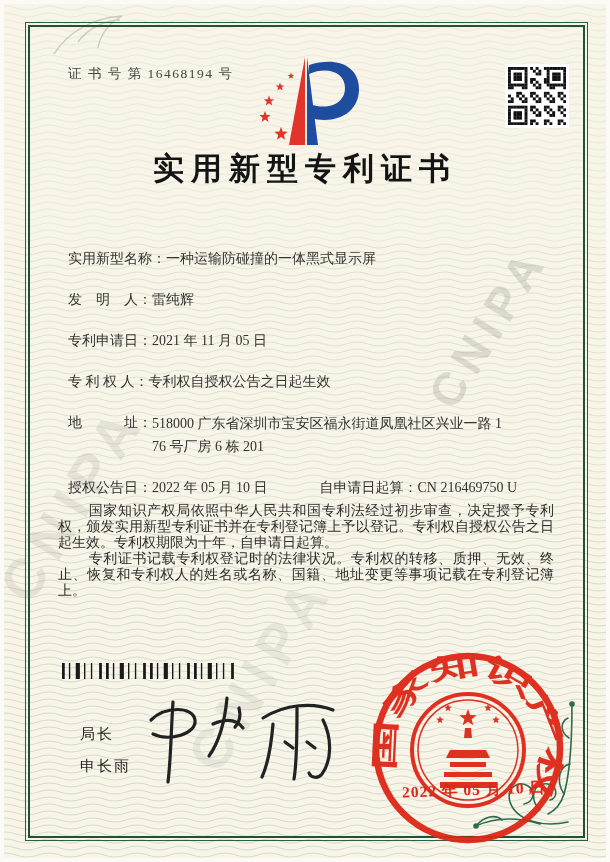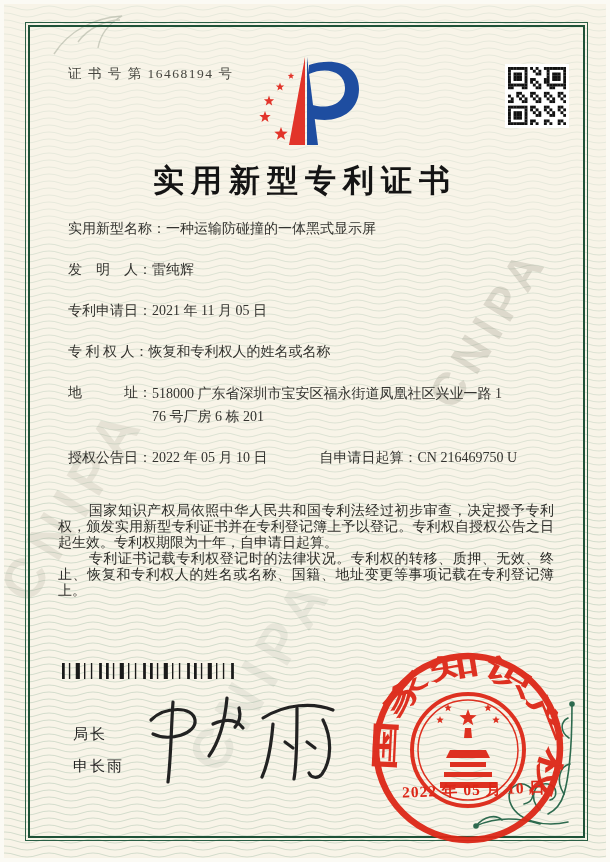--- a/index.html
+++ b/index.html
@@ -24,7 +24,7 @@
   .logo{position:absolute; left:243px; top:56px;}
   .qr{position:absolute; left:505px; top:64px; background:#fff; padding:3px;}
   .title{
-    position:absolute; left:0; right:0; top:160px; text-align:center;
+    position:absolute; left:0; right:0; top:148px; text-align:center;
     font-size:31px; font-weight:bold; letter-spacing:7px; color:#141414;
   }
   .fields{position:absolute; left:68px; top:218px; right:55px; font-size:14px; color:#33332f;}

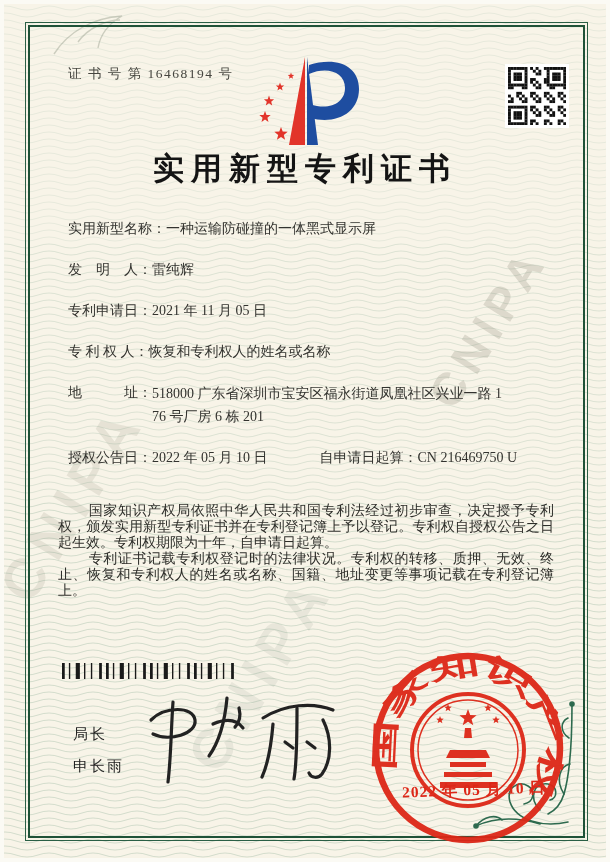--- a/index.html
+++ b/index.html
@@ -27,7 +27,7 @@
     position:absolute; left:0; right:0; top:148px; text-align:center;
     font-size:31px; font-weight:bold; letter-spacing:7px; color:#141414;
   }
-  .fields{position:absolute; left:68px; top:218px; right:55px; font-size:14px; color:#33332f;}
+  .fields{position:absolute; left:68px; top:248px; right:55px; font-size:14px; color:#33332f;}
   .frow{margin-bottom:19px; line-height:22px; white-space:nowrap;}
   .frow .flabel{color:#33332f;}
   .frow .fvalue{color:#33332f;}

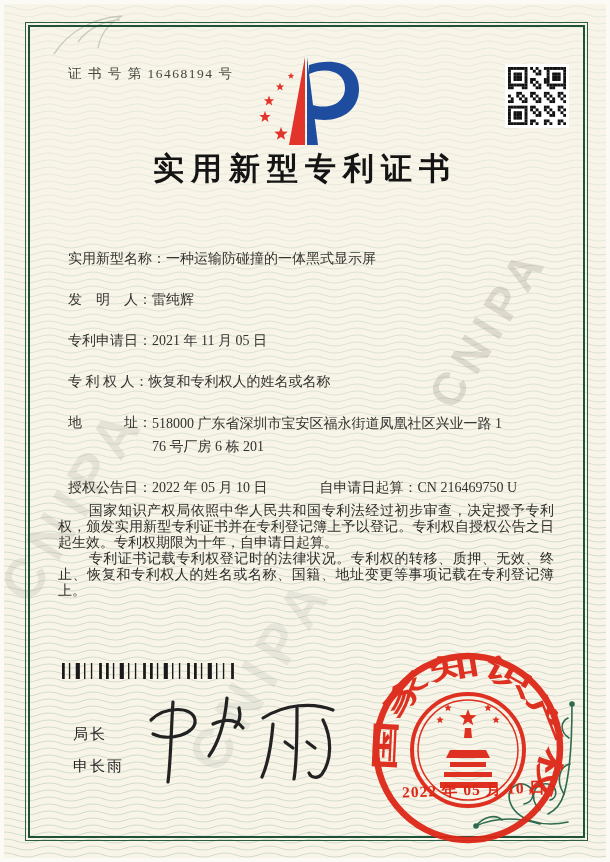--- a/index.html
+++ b/index.html
@@ -430,7 +430,7 @@
         <span class="flabel">专利申请日：</span><span class="fvalue">2021 年 11 月 05 日</span>
       </div>
       <div class="frow">
-        <span class="flabel">专 利 权 人：</span><span class="fvalue">恢复和专利权人的姓名或名称</span>
+        <span class="flabel">专 利 权 人：</span><span class="fvalue">专利权自授权公告之日起生效</span>
       </div>
       <div class="frow">
         <span class="flabel">地　　　址：</span><span class="addr-wrap"><span class="addr-line">518000 广东省深圳市宝安区福永街道凤凰社区兴业一路 1</span><span class="addr-line">76 号厂房 6 栋 201</span></span>

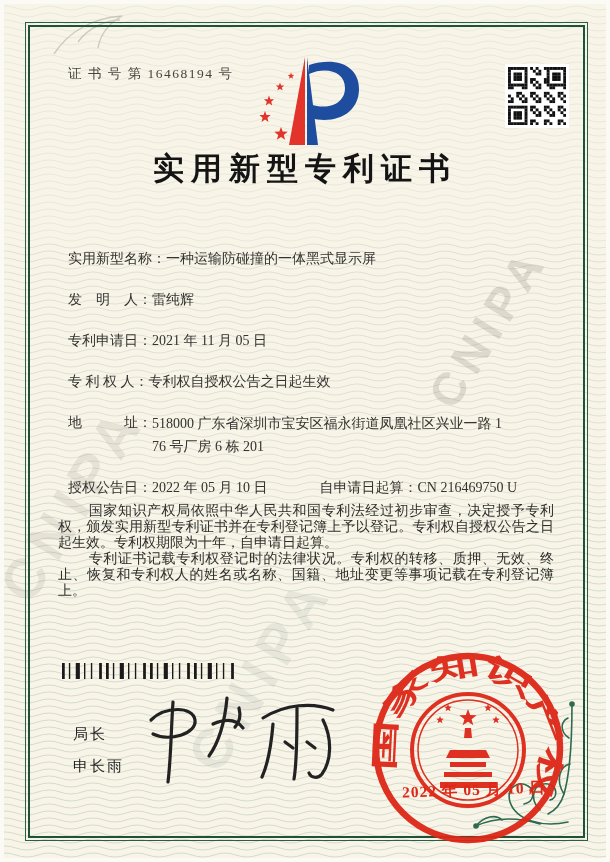--- a/index.html
+++ b/index.html
@@ -38,7 +38,7 @@
          text-align:justify; color:#2e2e2a;}
   .paras p{margin:0; text-indent:2.2em;}
   .barcode{position:absolute; left:62px; top:663px;}
-  .officer{position:absolute; left:73px; top:718px; font-size:15px; color:#1f1f1f; line-height:32px;}
+  .officer{position:absolute; left:80px; top:718px; font-size:15px; color:#1f1f1f; line-height:32px;}
   .officer div{letter-spacing:2px;}
   .sig{position:absolute; left:135px; top:690px; z-index:4;}
   .seal{position:absolute; left:366px; top:646px; z-index:3; opacity:0.95;}

